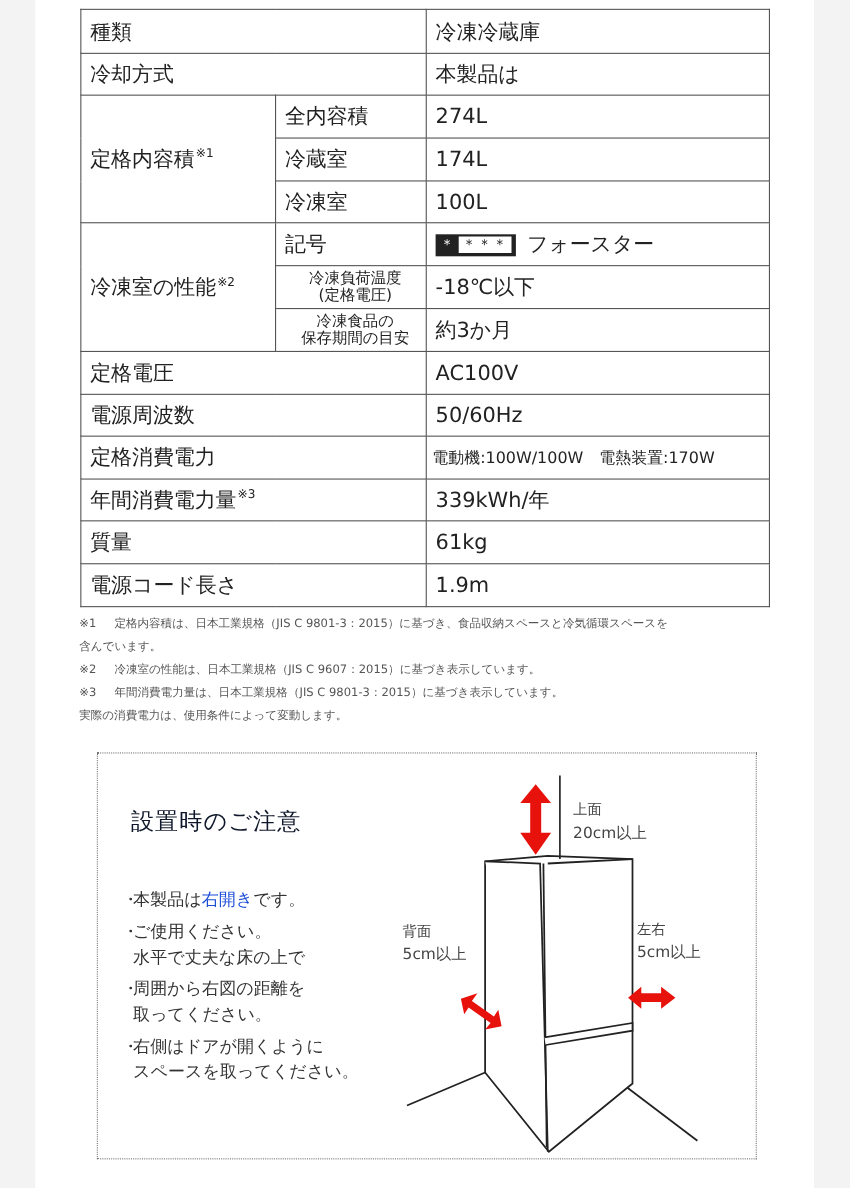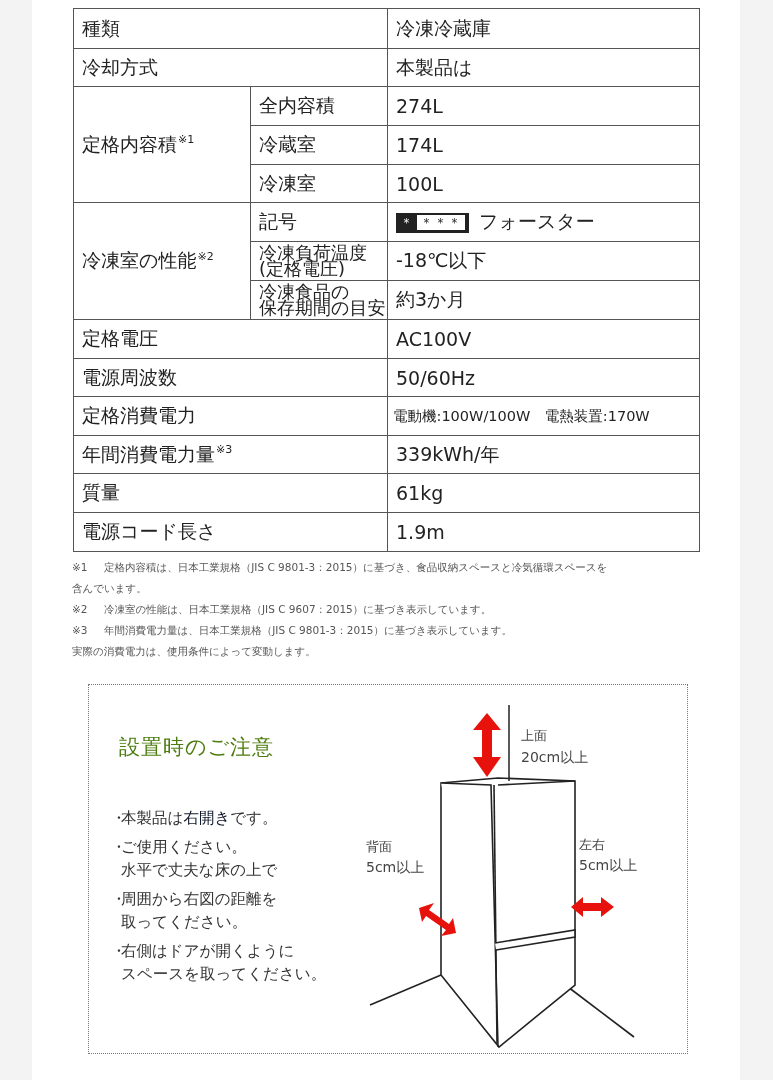--- a/index.html
+++ b/index.html
@@ -8,7 +8,7 @@
   .page { position:absolute; left:32px; top:0; width:708px; height:1080px; background:#ffffff; }
   .spec { position:absolute; left:73px; top:8px; width:626px; border-collapse:collapse; table-layout:fixed; }
   .spec td { border:1.5px solid #555; padding:0 0 0 8px; font-size:19px; color:#222; vertical-align:middle; white-space:nowrap; overflow:hidden; }
-  .spec td.small { font-size:18px; line-height:16px; }
+  .spec td.small { font-size:14px; line-height:16px;text-align:center; }
   .spec td.val-small { font-size:14.5px; padding-left:5px;margin-left:24px; }
   .sup { font-size:11px; vertical-align:super; margin-left:1px; }
   .freezer-mark { display:inline-block; background:#222; color:#fff; font-size:13px; padding:0 4px; height:20px; line-height:20px; vertical-align:middle; margin-right:10px; letter-spacing:1px; }

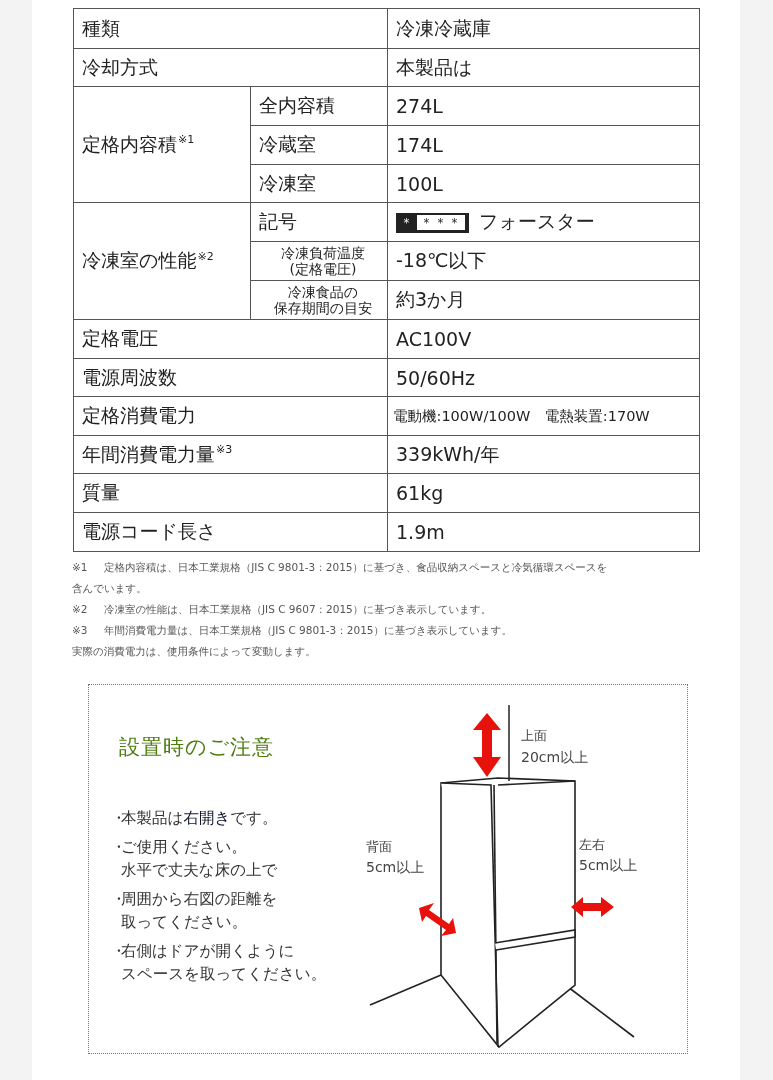--- a/index.html
+++ b/index.html
@@ -17,7 +17,7 @@
   .note { display:flex; }
   .note .mark { width:32px; flex:none; }
   .caution { position:absolute; left:88px; top:684px; width:600px; height:370px; border:1.5px dotted #777; box-sizing:border-box; }
-  .caution-title { position:absolute; left:30px; top:48px; font-size:21px; color:#4d7c0f; letter-spacing:1px;text-align:center; }
+  .caution-title { position:absolute; left:30px; top:48px; font-size:21px; color:#0f172a; letter-spacing:1px;text-align:center; }
   .bullets { position:absolute; left:22px; top:122px; font-size:15.5px; color:#333; line-height:23px; }
   .bullet { margin-bottom:6px; display:flex; }
   .bullet .dot { width:10px; flex:none; }

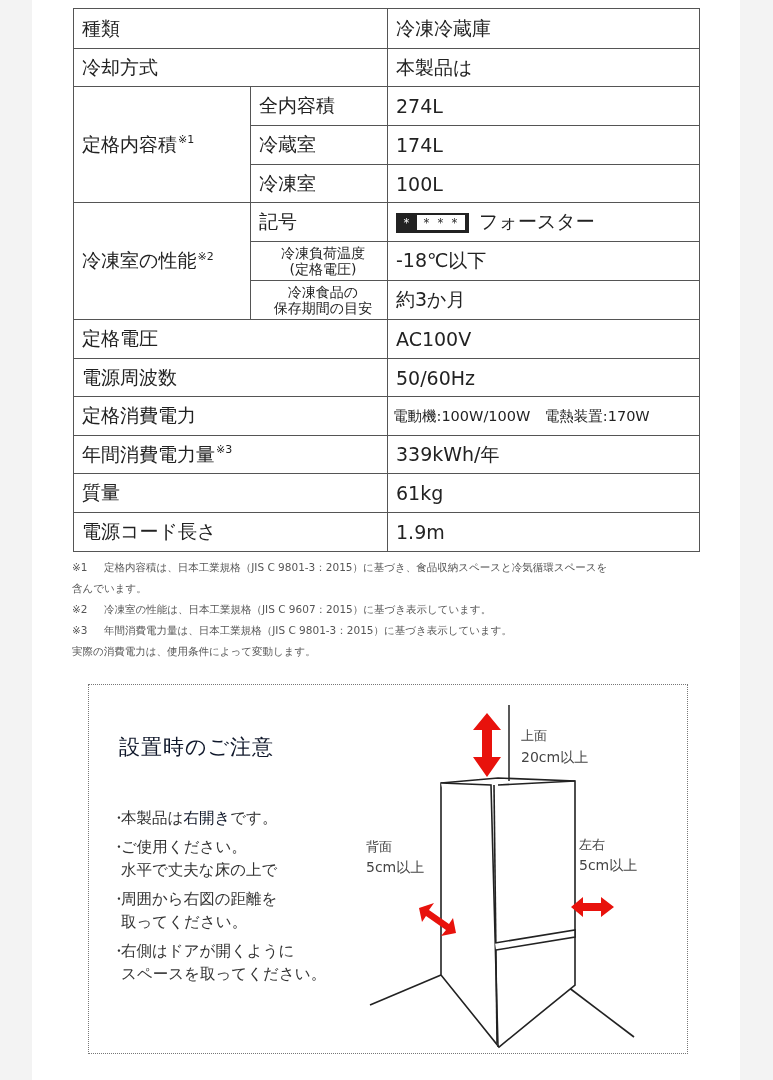--- a/index.html
+++ b/index.html
@@ -21,7 +21,7 @@
   .bullets { position:absolute; left:22px; top:122px; font-size:15.5px; color:#333; line-height:23px; }
   .bullet { margin-bottom:6px; display:flex; }
   .bullet .dot { width:10px; flex:none; }
-  .red { color:#0f172a; }
+  .red { color:#1d4ed8; }
   .diagram { position:absolute; left:272px; top:0; width:326px; height:368px; }
 </style>
 </head>

